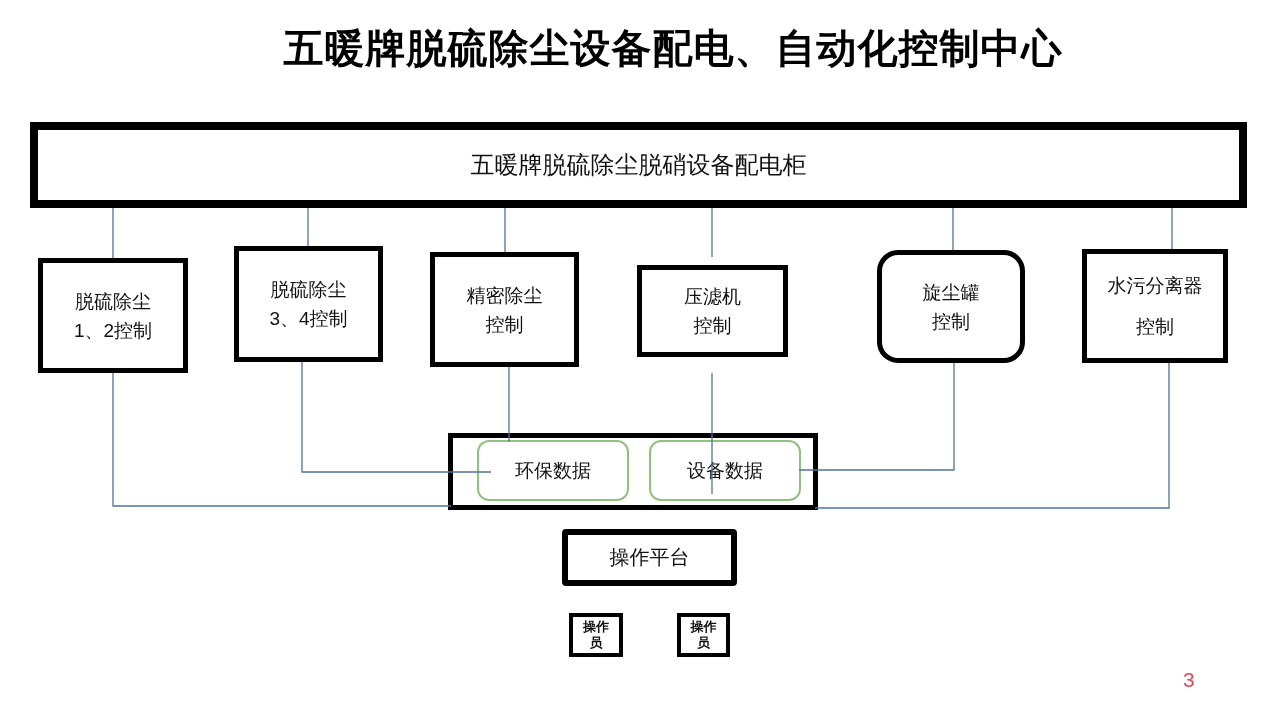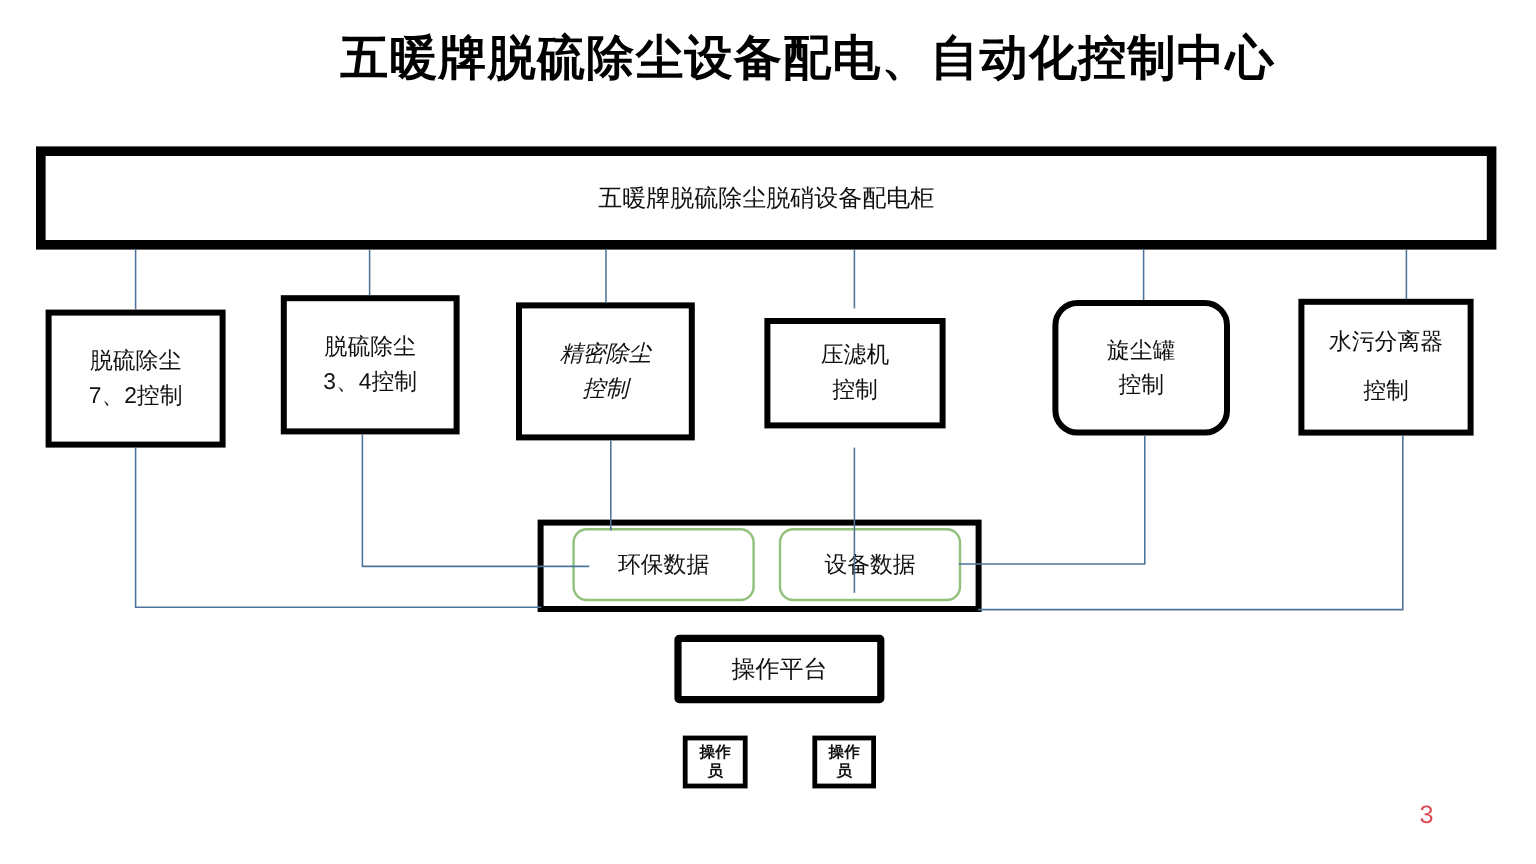--- a/index.html
+++ b/index.html
@@ -15,7 +15,7 @@
        align-items:center;justify-content:center;text-align:center;box-sizing:border-box;}
   .cabinet{
     left:30px;top:122px;width:1217px;height:86px;border:8px solid var(--box-border);
-    font-size:20px;z-index:1;
+    font-size:24px;z-index:1;
   }
   .unit{border:5px solid var(--box-border);font-size:19px;line-height:29px;z-index:1;}
   .u1{left:38px;top:258px;width:150px;height:115px;}

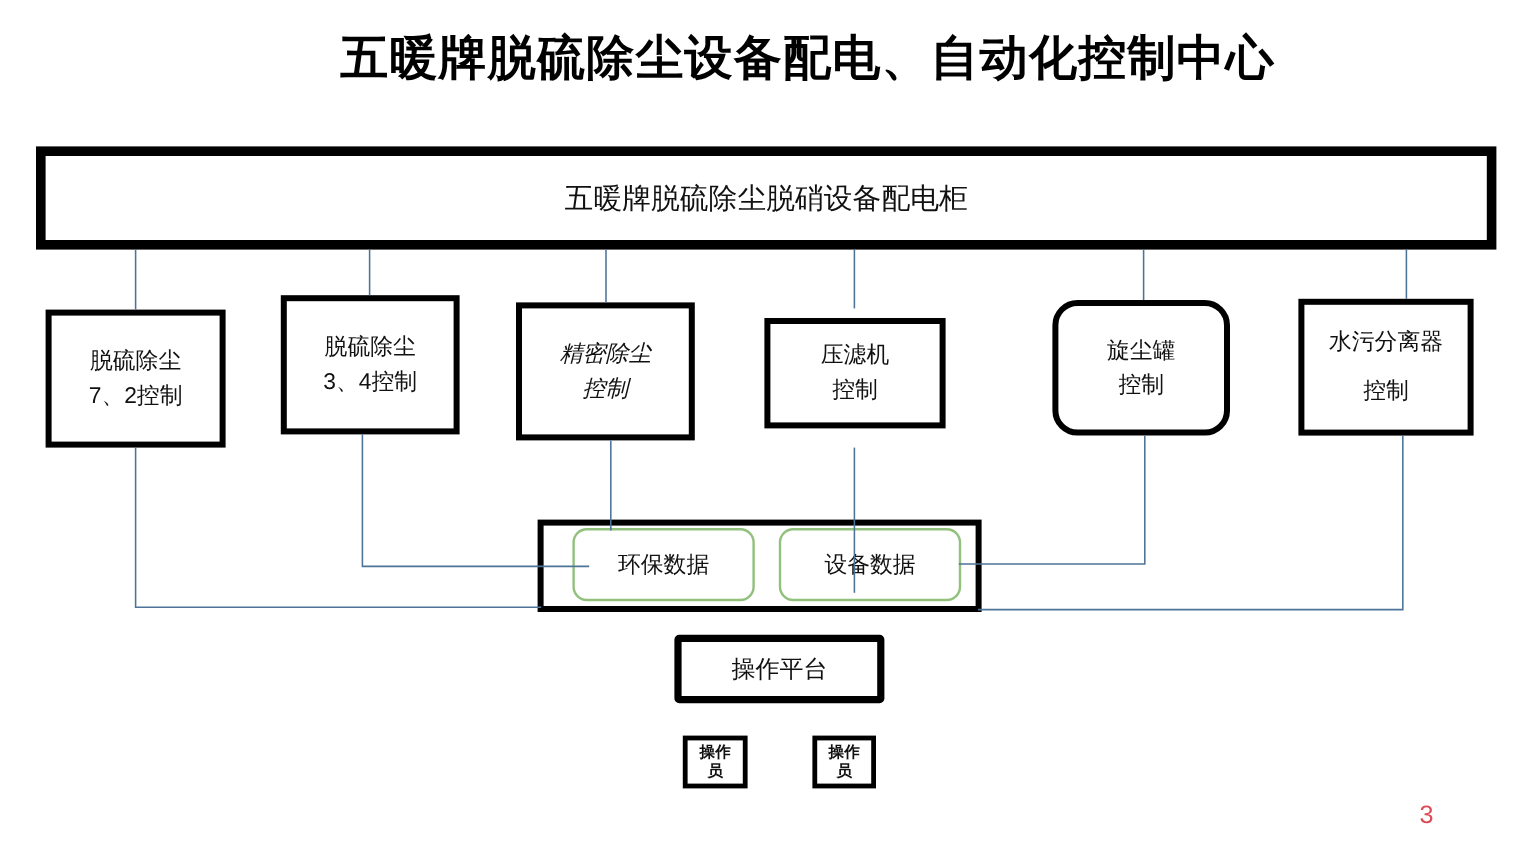--- a/index.html
+++ b/index.html
@@ -20,7 +20,7 @@
   .unit{border:5px solid var(--box-border);font-size:19px;line-height:29px;z-index:1;}
   .u1{left:38px;top:258px;width:150px;height:115px;}
   .u2{left:234px;top:246px;width:149px;height:116px;}
-  .u3{left:430px;top:252px;width:149px;height:115px;font-style:italic;}
+  .u3{left:430px;top:252px;width:149px;height:115px;}
   .u4{left:637px;top:265px;width:151px;height:92px;}
   .u5{left:877px;top:250px;width:148px;height:113px;border-radius:21px;}
   .u6{left:1082px;top:249px;width:146px;height:114px;gap:12px;}

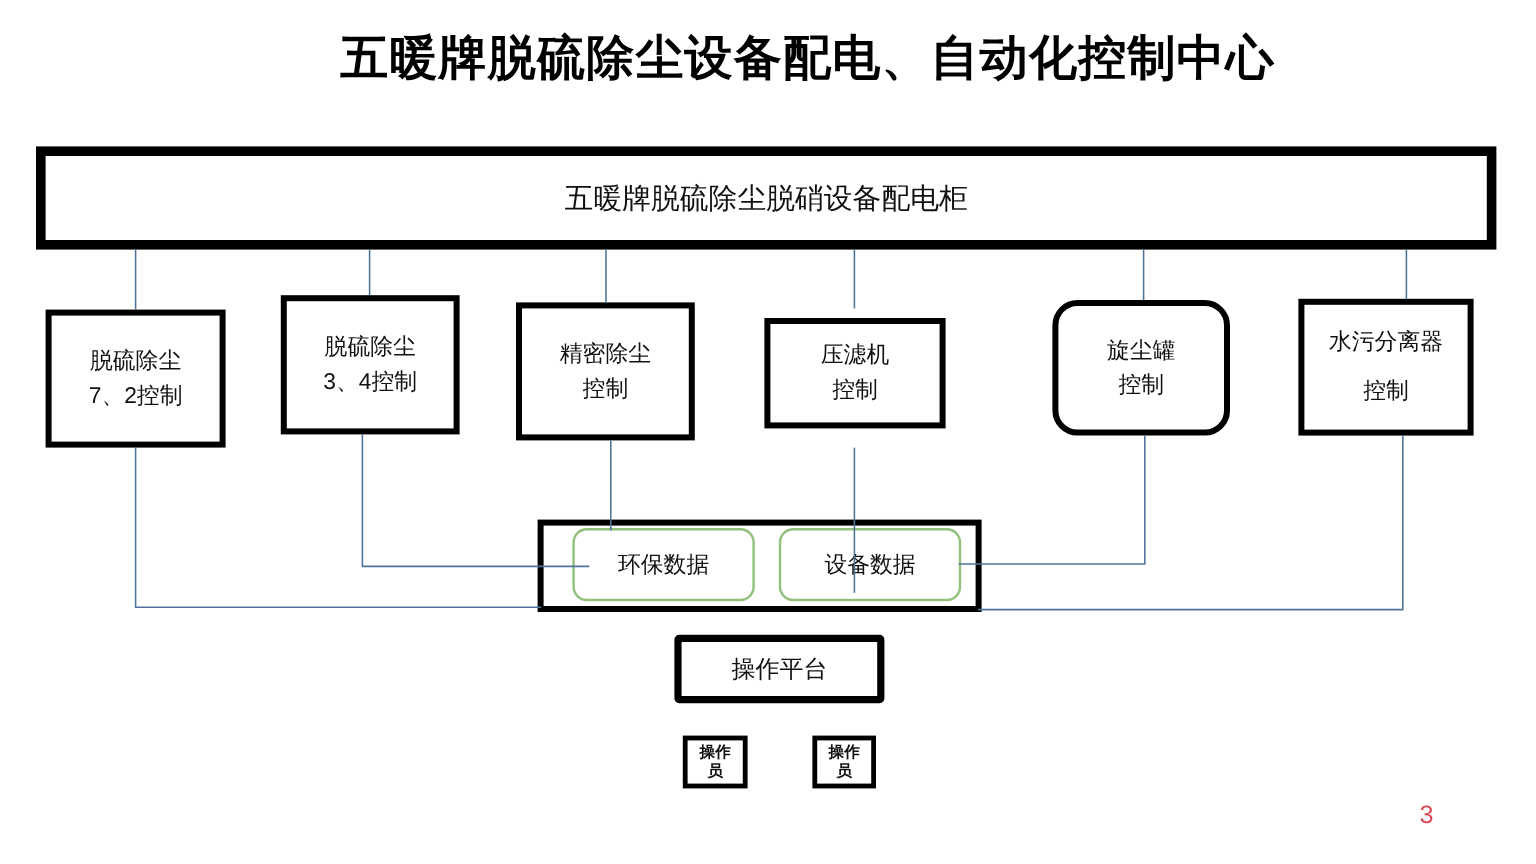--- a/index.html
+++ b/index.html
@@ -61,7 +61,7 @@
 
   <div class="box unit u1">
     <span>脱硫除尘</span>
-    <span>7、2控制</span>
+    <span>1、2控制</span>
   </div>
   <div class="box unit u2">
     <span>脱硫除尘</span>

